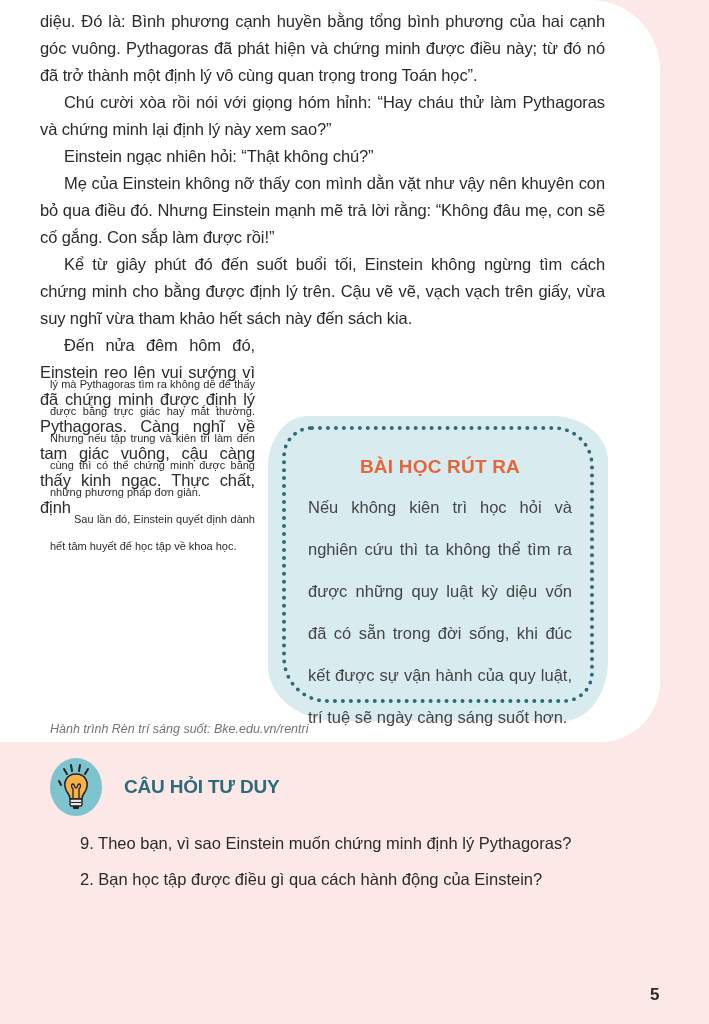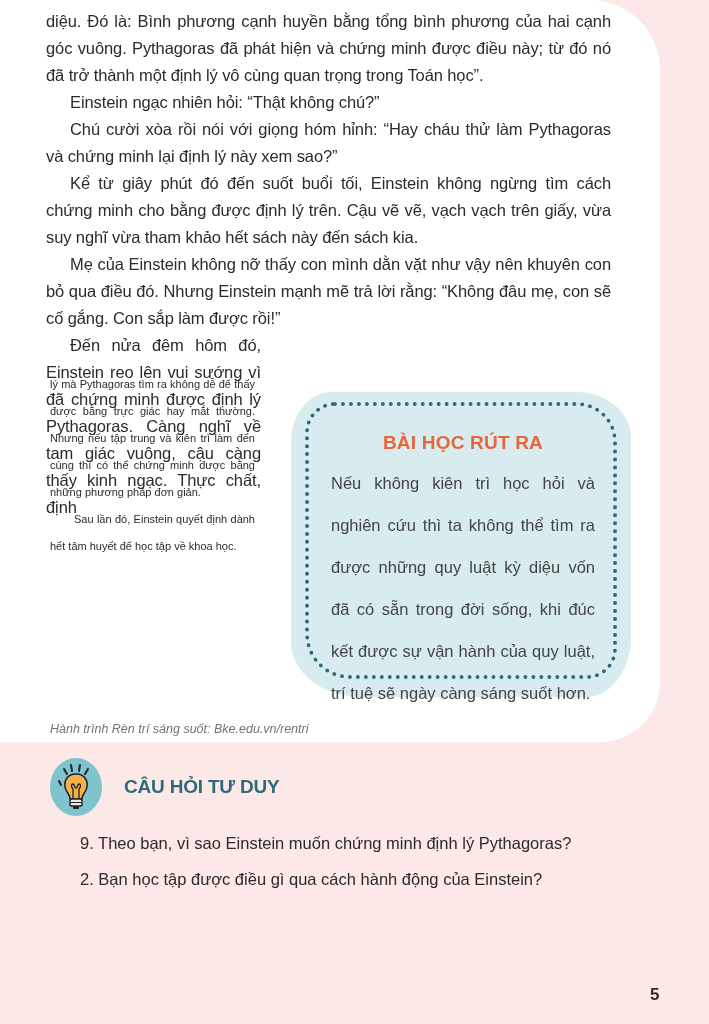--- a/index.html
+++ b/index.html
@@ -20,7 +20,7 @@
     }
     .story {
       position: absolute;
-      left: 46px; top: 8px;
+      left: 40px; top: 8px;
       width: 565px;
       font-size: 16.5px;
       line-height: 27px;

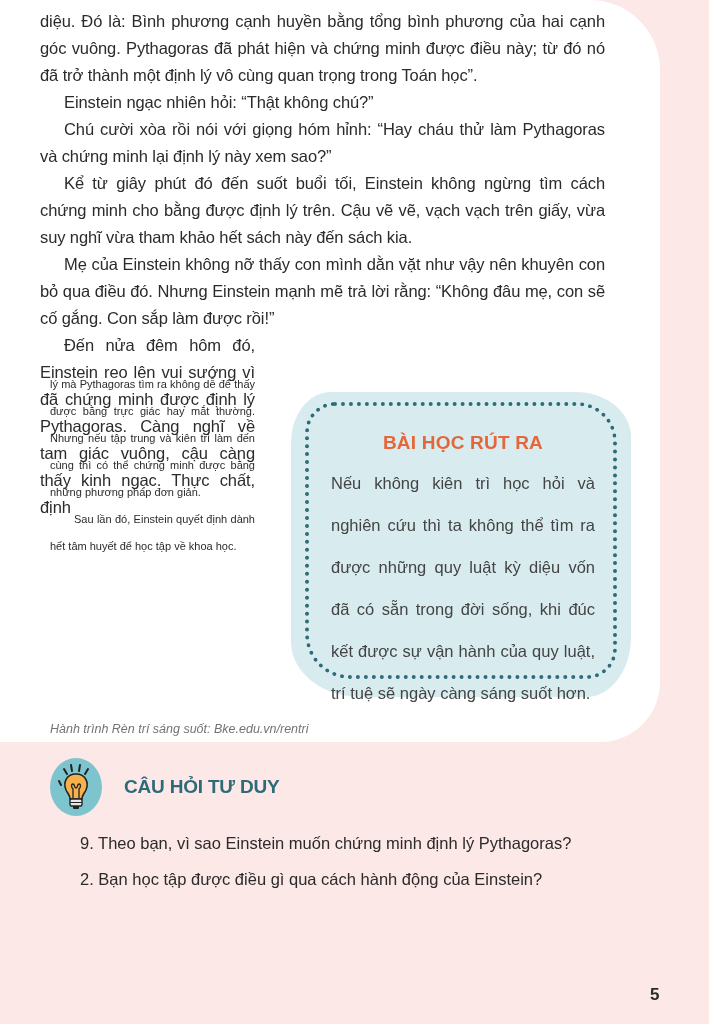--- a/index.html
+++ b/index.html
@@ -124,8 +124,8 @@
 
 <div class="story">
   <p>diệu. Đó là: Bình phương cạnh huyền bằng tổng bình phương của hai cạnh góc vuông. Pythagoras đã phát hiện và chứng minh được điều này; từ đó nó đã trở thành một định lý vô cùng quan trọng trong Toán học”.</p>
+  <p class="indent">Chú cười xòa rồi nói với giọng hóm hỉnh: “Hay cháu thử làm Pythagoras và chứng minh lại định lý này xem sao?”</p>
   <p class="indent">Einstein ngạc nhiên hỏi: “Thật không chú?”</p>
-  <p class="indent">Chú cười xòa rồi nói với giọng hóm hỉnh: “Hay cháu thử làm Pythagoras và chứng minh lại định lý này xem sao?”</p>
   <p class="indent">Kể từ giây phút đó đến suốt buổi tối, Einstein không ngừng tìm cách chứng minh cho bằng được định lý trên. Cậu vẽ vẽ, vạch vạch trên giấy, vừa suy nghĩ vừa tham khảo hết sách này đến sách kia.</p>
   <p class="indent">Mẹ của Einstein không nỡ thấy con mình dằn vặt như vậy nên khuyên con bỏ qua điều đó. Nhưng Einstein mạnh mẽ trả lời rằng: “Không đâu mẹ, con sẽ cố gắng. Con sắp làm được rồi!”</p>
   <p class="indent" style="width:215px;">Đến nửa đêm hôm đó, Einstein reo lên vui sướng vì đã chứng minh được định lý Pythagoras. Càng nghĩ về tam giác vuông, cậu càng thấy kinh ngạc. Thực chất, định</p>

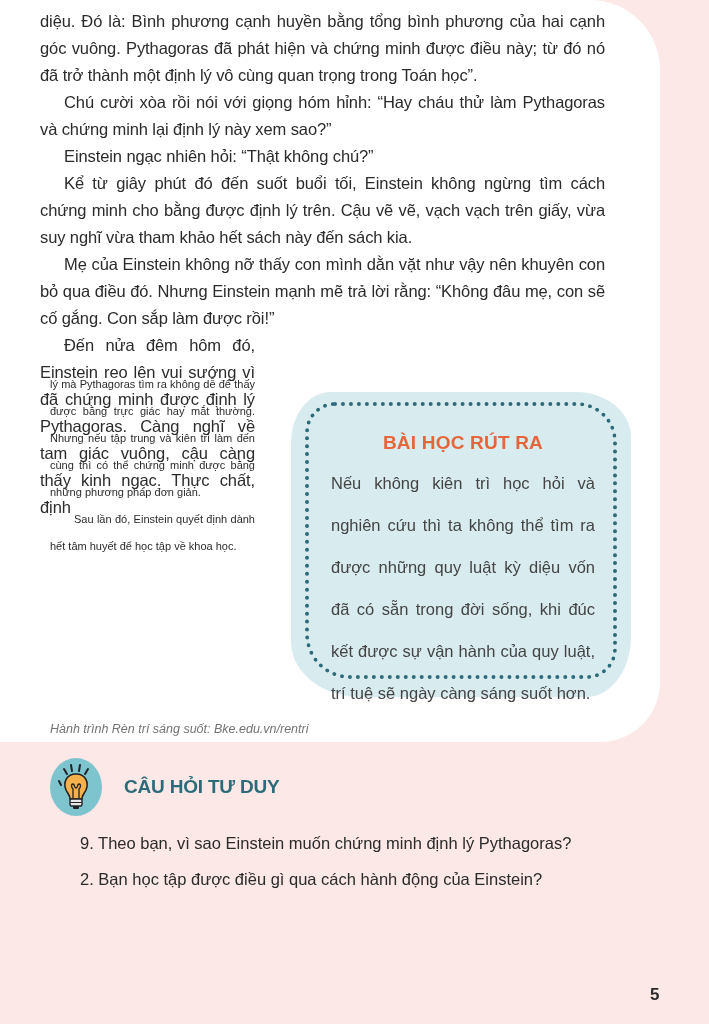--- a/index.html
+++ b/index.html
@@ -126,8 +126,8 @@
   <p>diệu. Đó là: Bình phương cạnh huyền bằng tổng bình phương của hai cạnh góc vuông. Pythagoras đã phát hiện và chứng minh được điều này; từ đó nó đã trở thành một định lý vô cùng quan trọng trong Toán học”.</p>
   <p class="indent">Chú cười xòa rồi nói với giọng hóm hỉnh: “Hay cháu thử làm Pythagoras và chứng minh lại định lý này xem sao?”</p>
   <p class="indent">Einstein ngạc nhiên hỏi: “Thật không chú?”</p>
+  <p class="indent">Mẹ của Einstein không nỡ thấy con mình dằn vặt như vậy nên khuyên con bỏ qua điều đó. Nhưng Einstein mạnh mẽ trả lời rằng: “Không đâu mẹ, con sẽ cố gắng. Con sắp làm được rồi!”</p>
   <p class="indent">Kể từ giây phút đó đến suốt buổi tối, Einstein không ngừng tìm cách chứng minh cho bằng được định lý trên. Cậu vẽ vẽ, vạch vạch trên giấy, vừa suy nghĩ vừa tham khảo hết sách này đến sách kia.</p>
-  <p class="indent">Mẹ của Einstein không nỡ thấy con mình dằn vặt như vậy nên khuyên con bỏ qua điều đó. Nhưng Einstein mạnh mẽ trả lời rằng: “Không đâu mẹ, con sẽ cố gắng. Con sắp làm được rồi!”</p>
   <p class="indent" style="width:215px;">Đến nửa đêm hôm đó, Einstein reo lên vui sướng vì đã chứng minh được định lý Pythagoras. Càng nghĩ về tam giác vuông, cậu càng thấy kinh ngạc. Thực chất, định</p>
 </div>
 

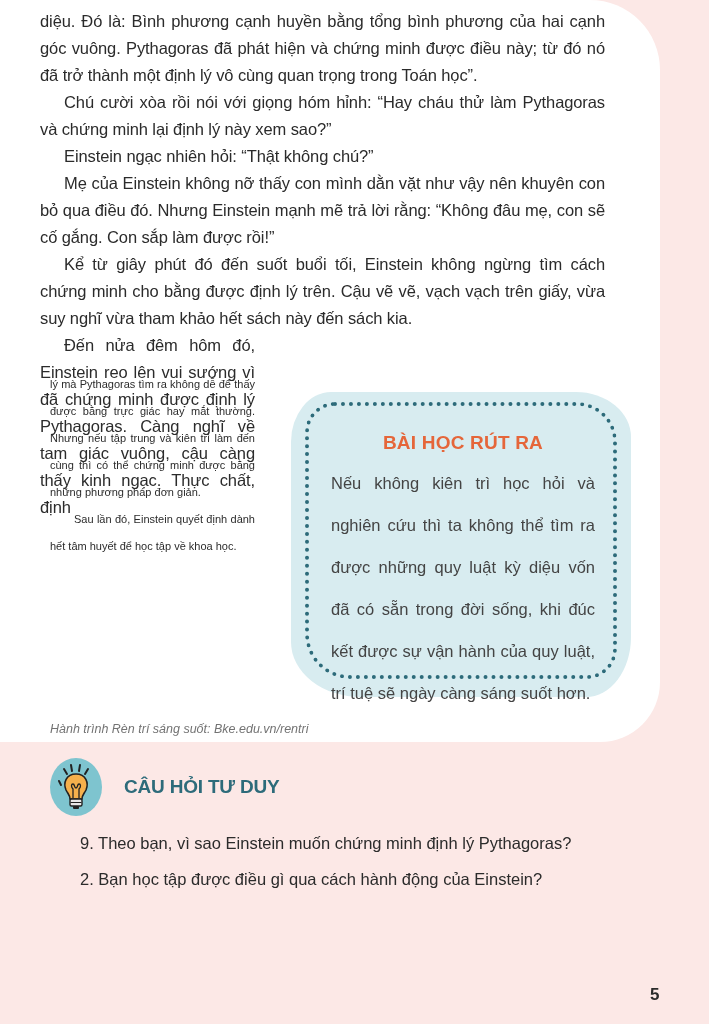--- a/index.html
+++ b/index.html
@@ -41,11 +41,10 @@
     .narrow p.indent { text-indent: 24px; }
     .lesson-box {
       position: absolute;
-      left: 268px; top: 392px;
+      left: 268px; top: 416px;
       width: 340px; height: 305px;
       background: #d8ecf0;
       border-radius: 40px 55px 45px 70px / 50px 45px 60px 55px;
-      margin-left: 23px;
     }
     .lesson-inner {
       position: absolute;

